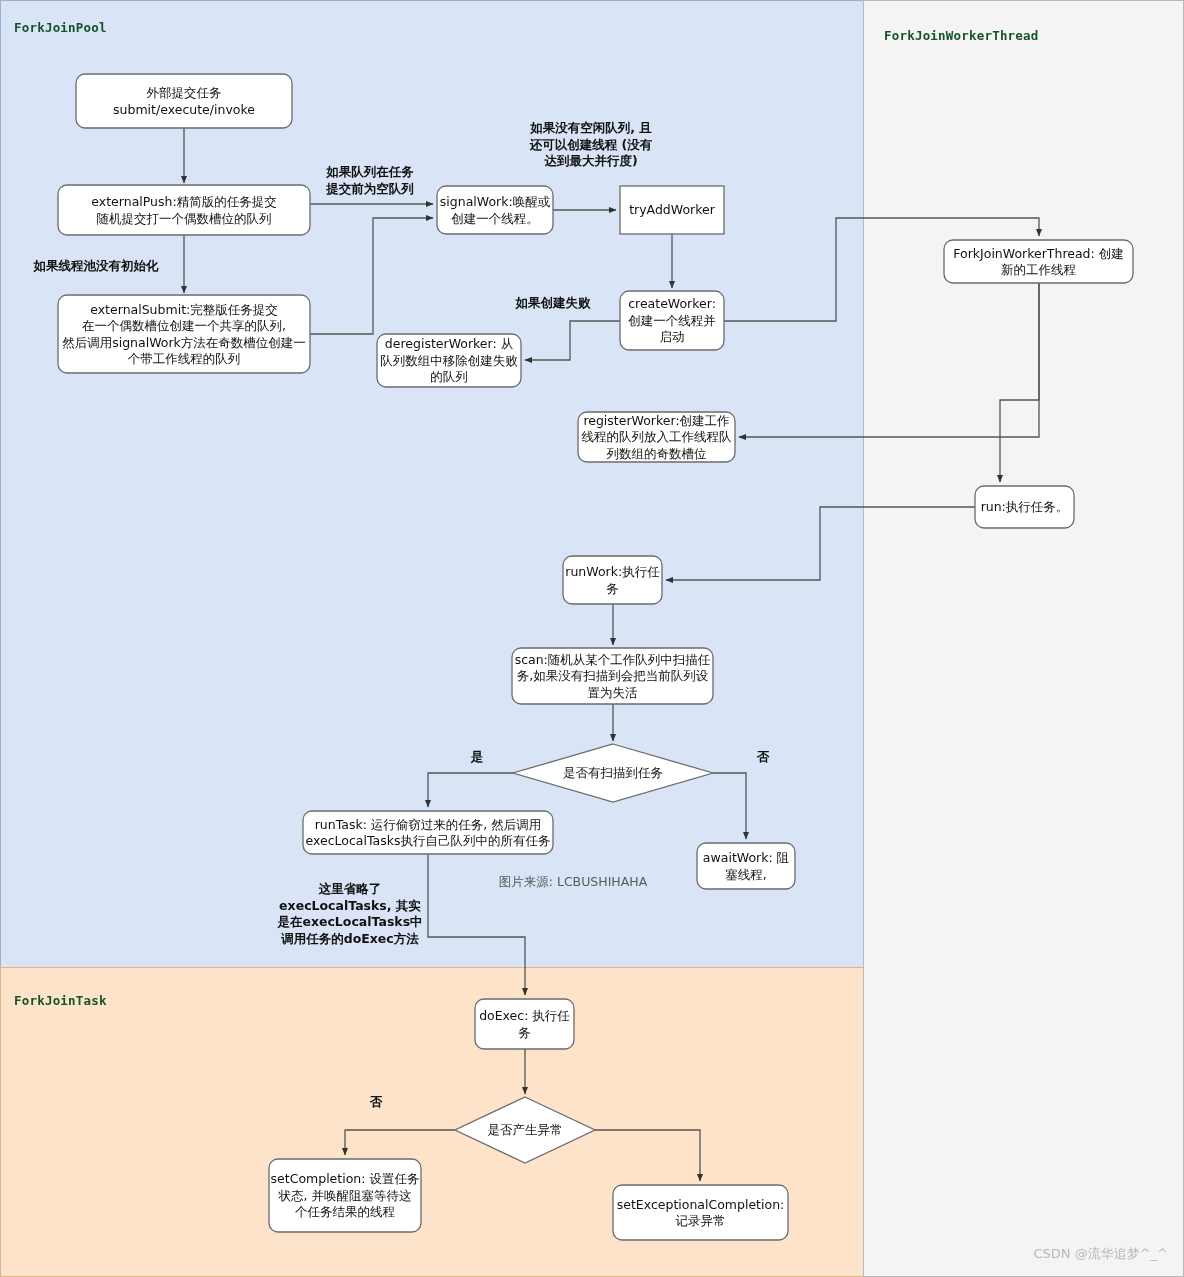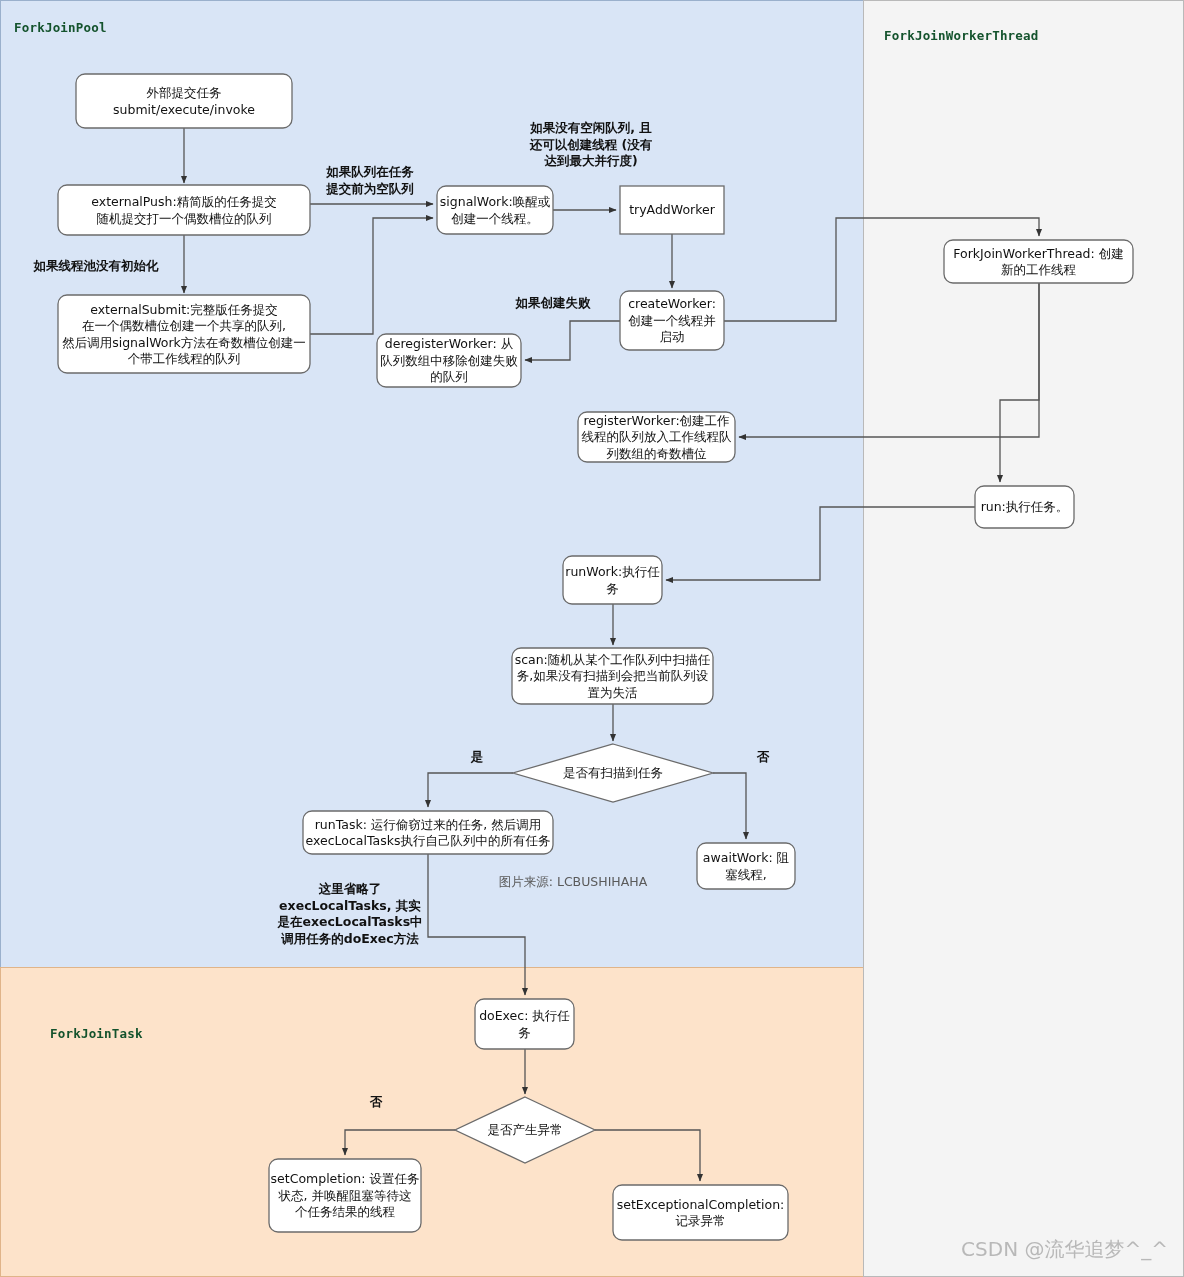--- a/index.html
+++ b/index.html
@@ -30,7 +30,7 @@
   <div class="panel" id="panel-worker"></div>
 
   <div class="panel-title" style="left:14px;top:20px;">ForkJoinPool</div>
-  <div class="panel-title" style="left:14px;top:1026px;margin-left:36px;">ForkJoinTask</div>
+  <div class="panel-title" style="left:14px;top:993px;">ForkJoinTask</div>
   <div class="panel-title" style="left:884px;top:28px;">ForkJoinWorkerThread</div>
 
   <svg id="svg-layer" viewBox="0 0 1184 1277">

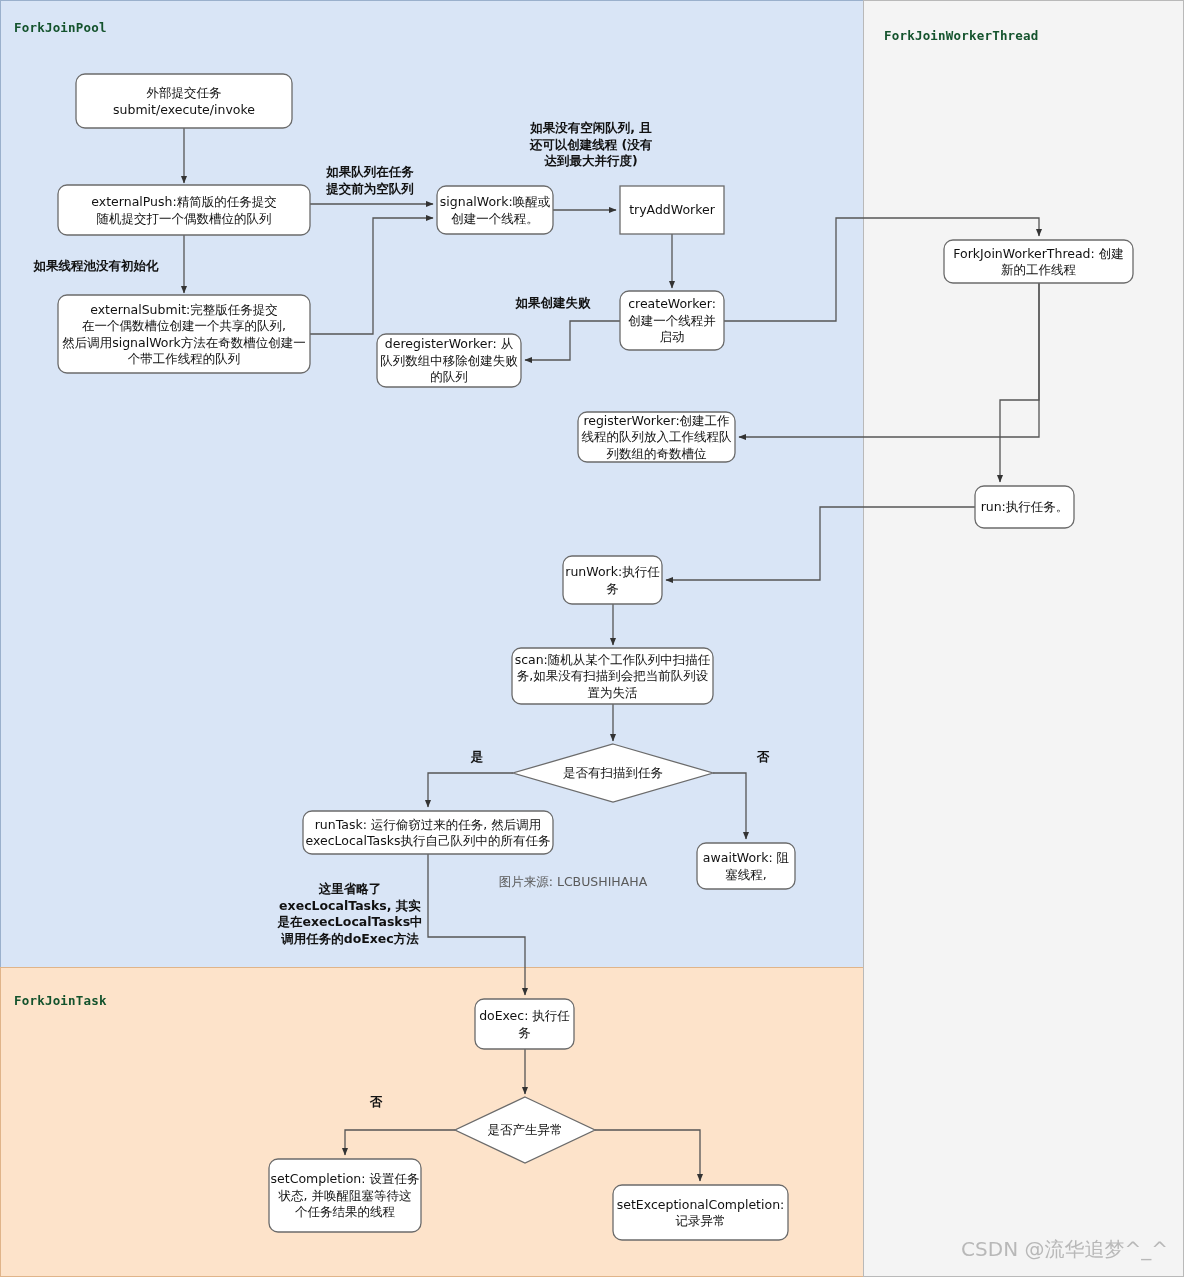--- a/index.html
+++ b/index.html
@@ -17,7 +17,7 @@
   .edge{fill:none;stroke:#555;stroke-width:1.3;}
   .elabel{font-family:"DejaVu Sans","Liberation Sans",sans-serif;fill:#111;font-size:12.5px;font-weight:600;text-anchor:middle;}
   .credit{font-family:"DejaVu Sans","Liberation Sans",sans-serif;fill:#5a5a5a;font-size:12.5px;text-anchor:middle;}
-  .wm{position:absolute;right:16px;bottom:14px;color:#b8b8b8;font-size:20px;
+  .wm{position:absolute;right:16px;bottom:14px;color:#b8b8b8;font-size:13px;
       font-family:"DejaVu Sans","Liberation Sans",sans-serif;margin-left:42px;}
 </style>
 </head>

